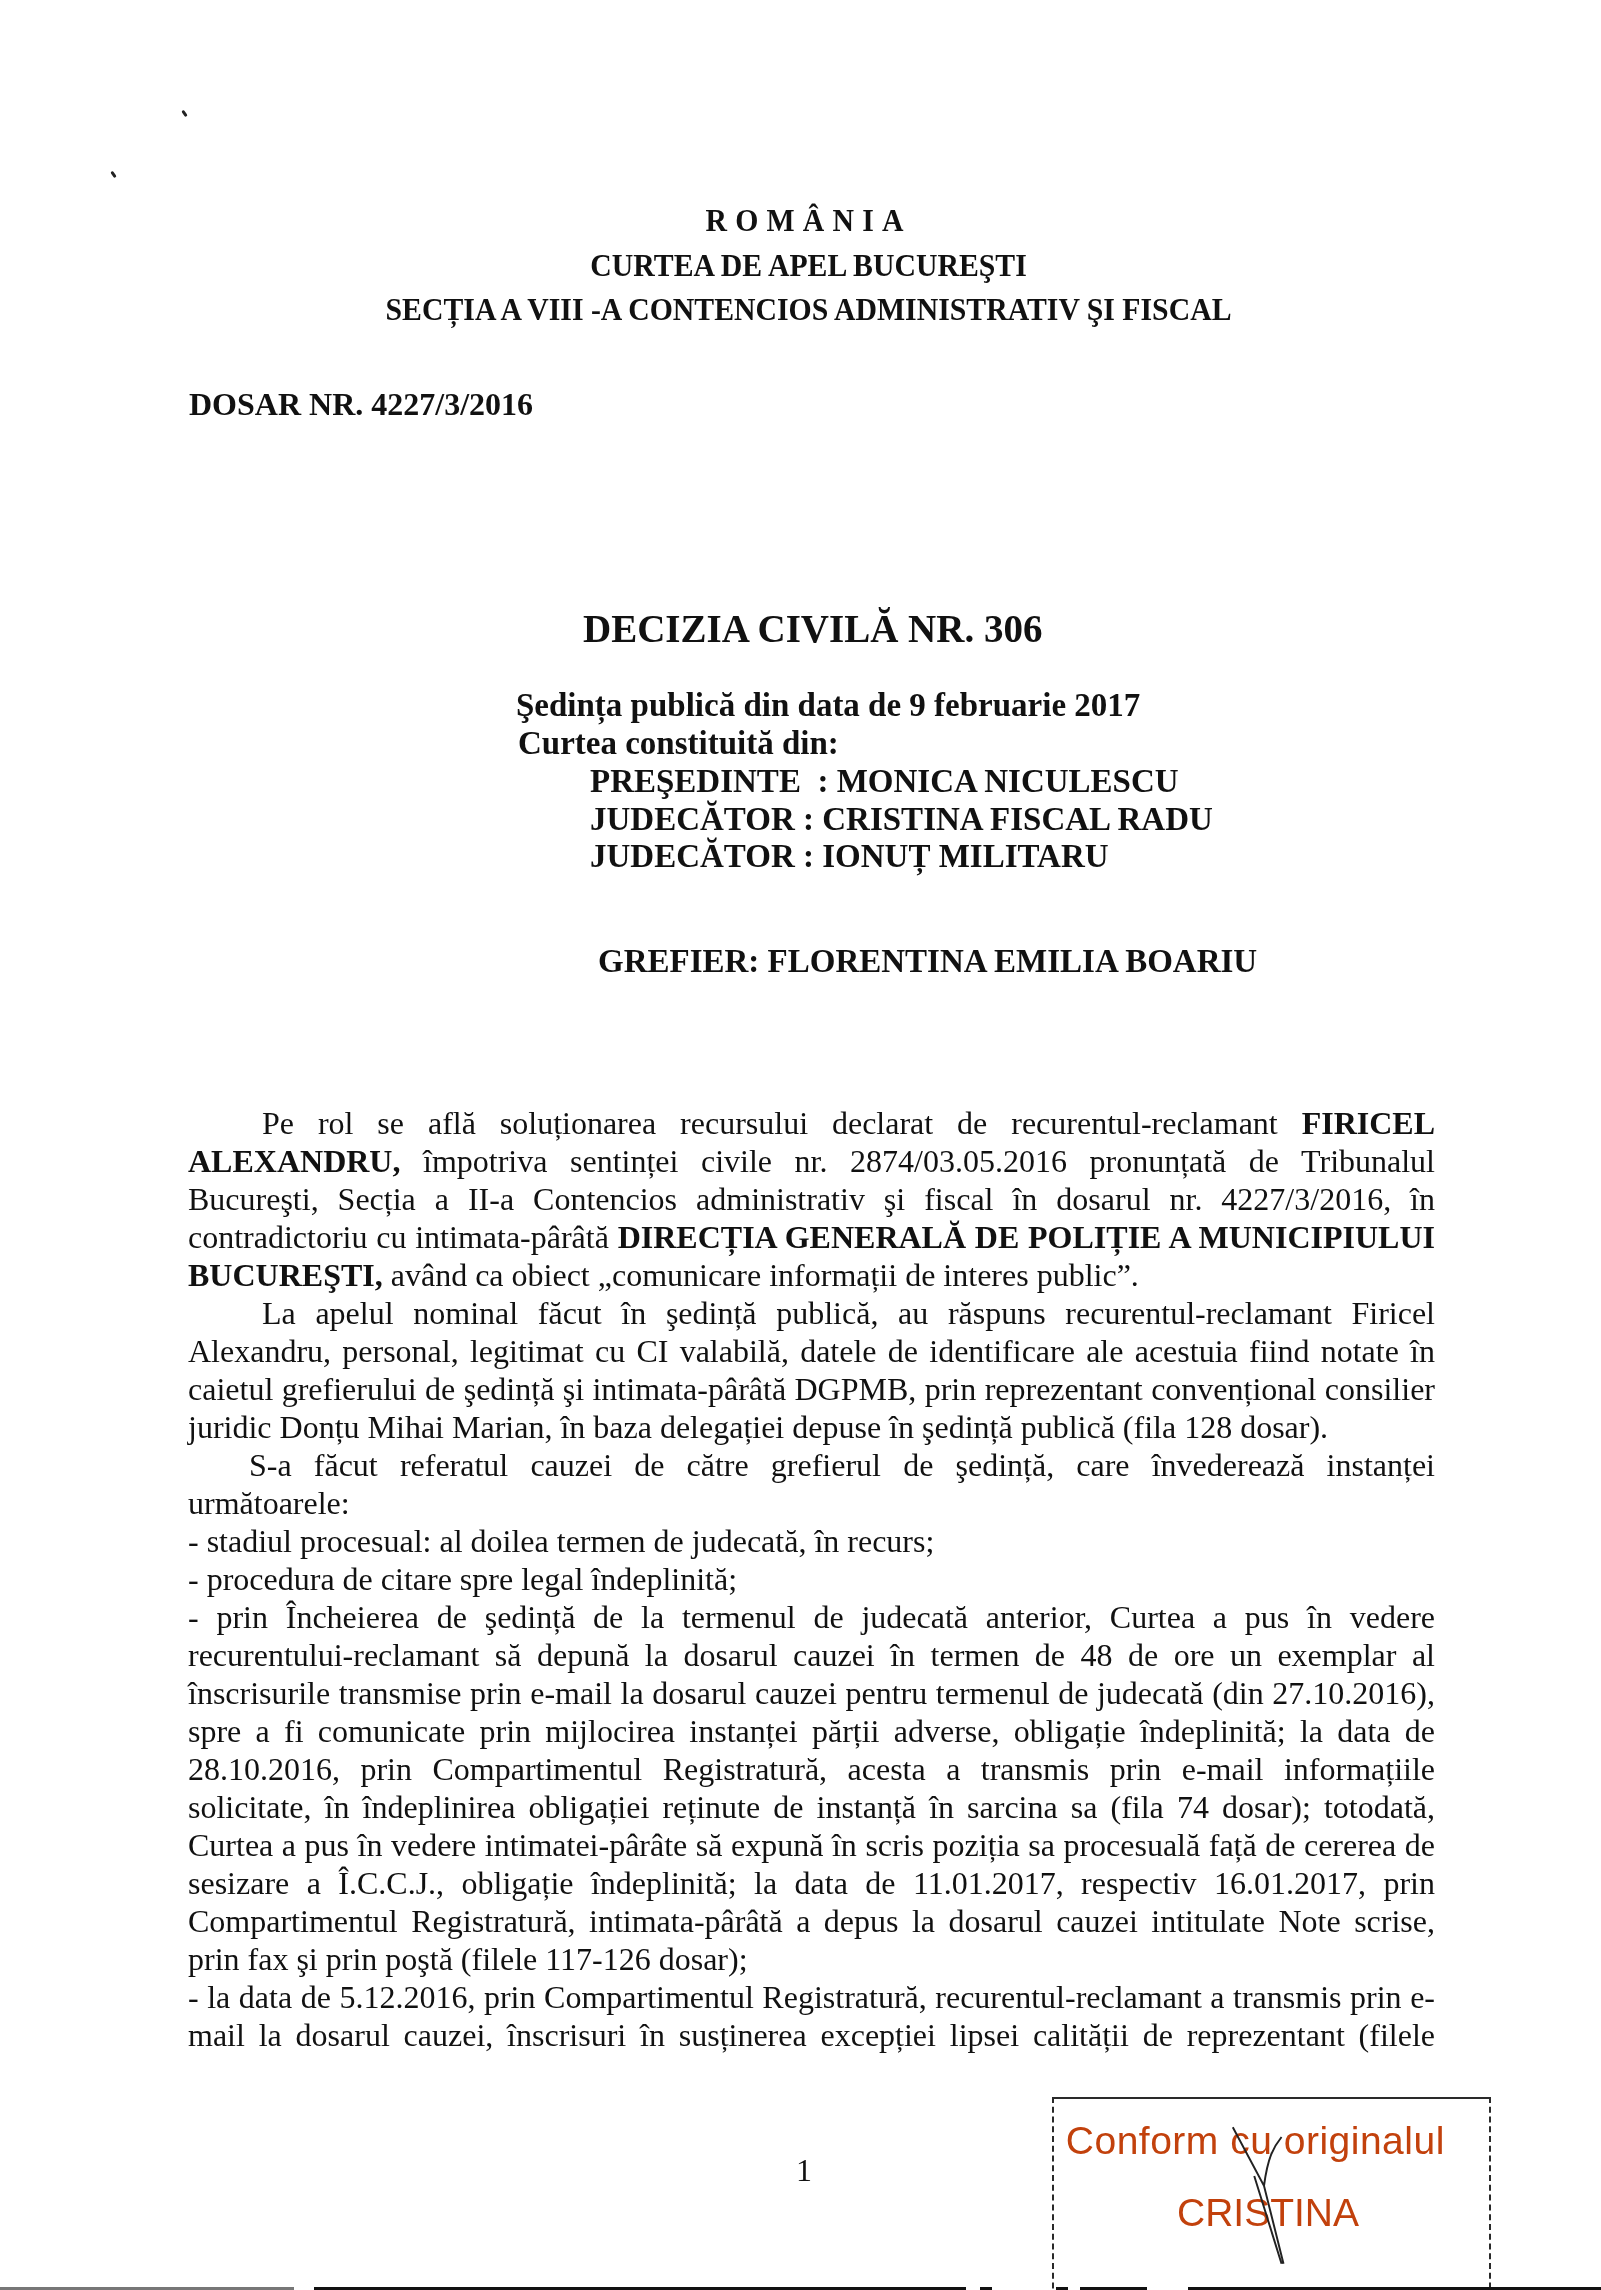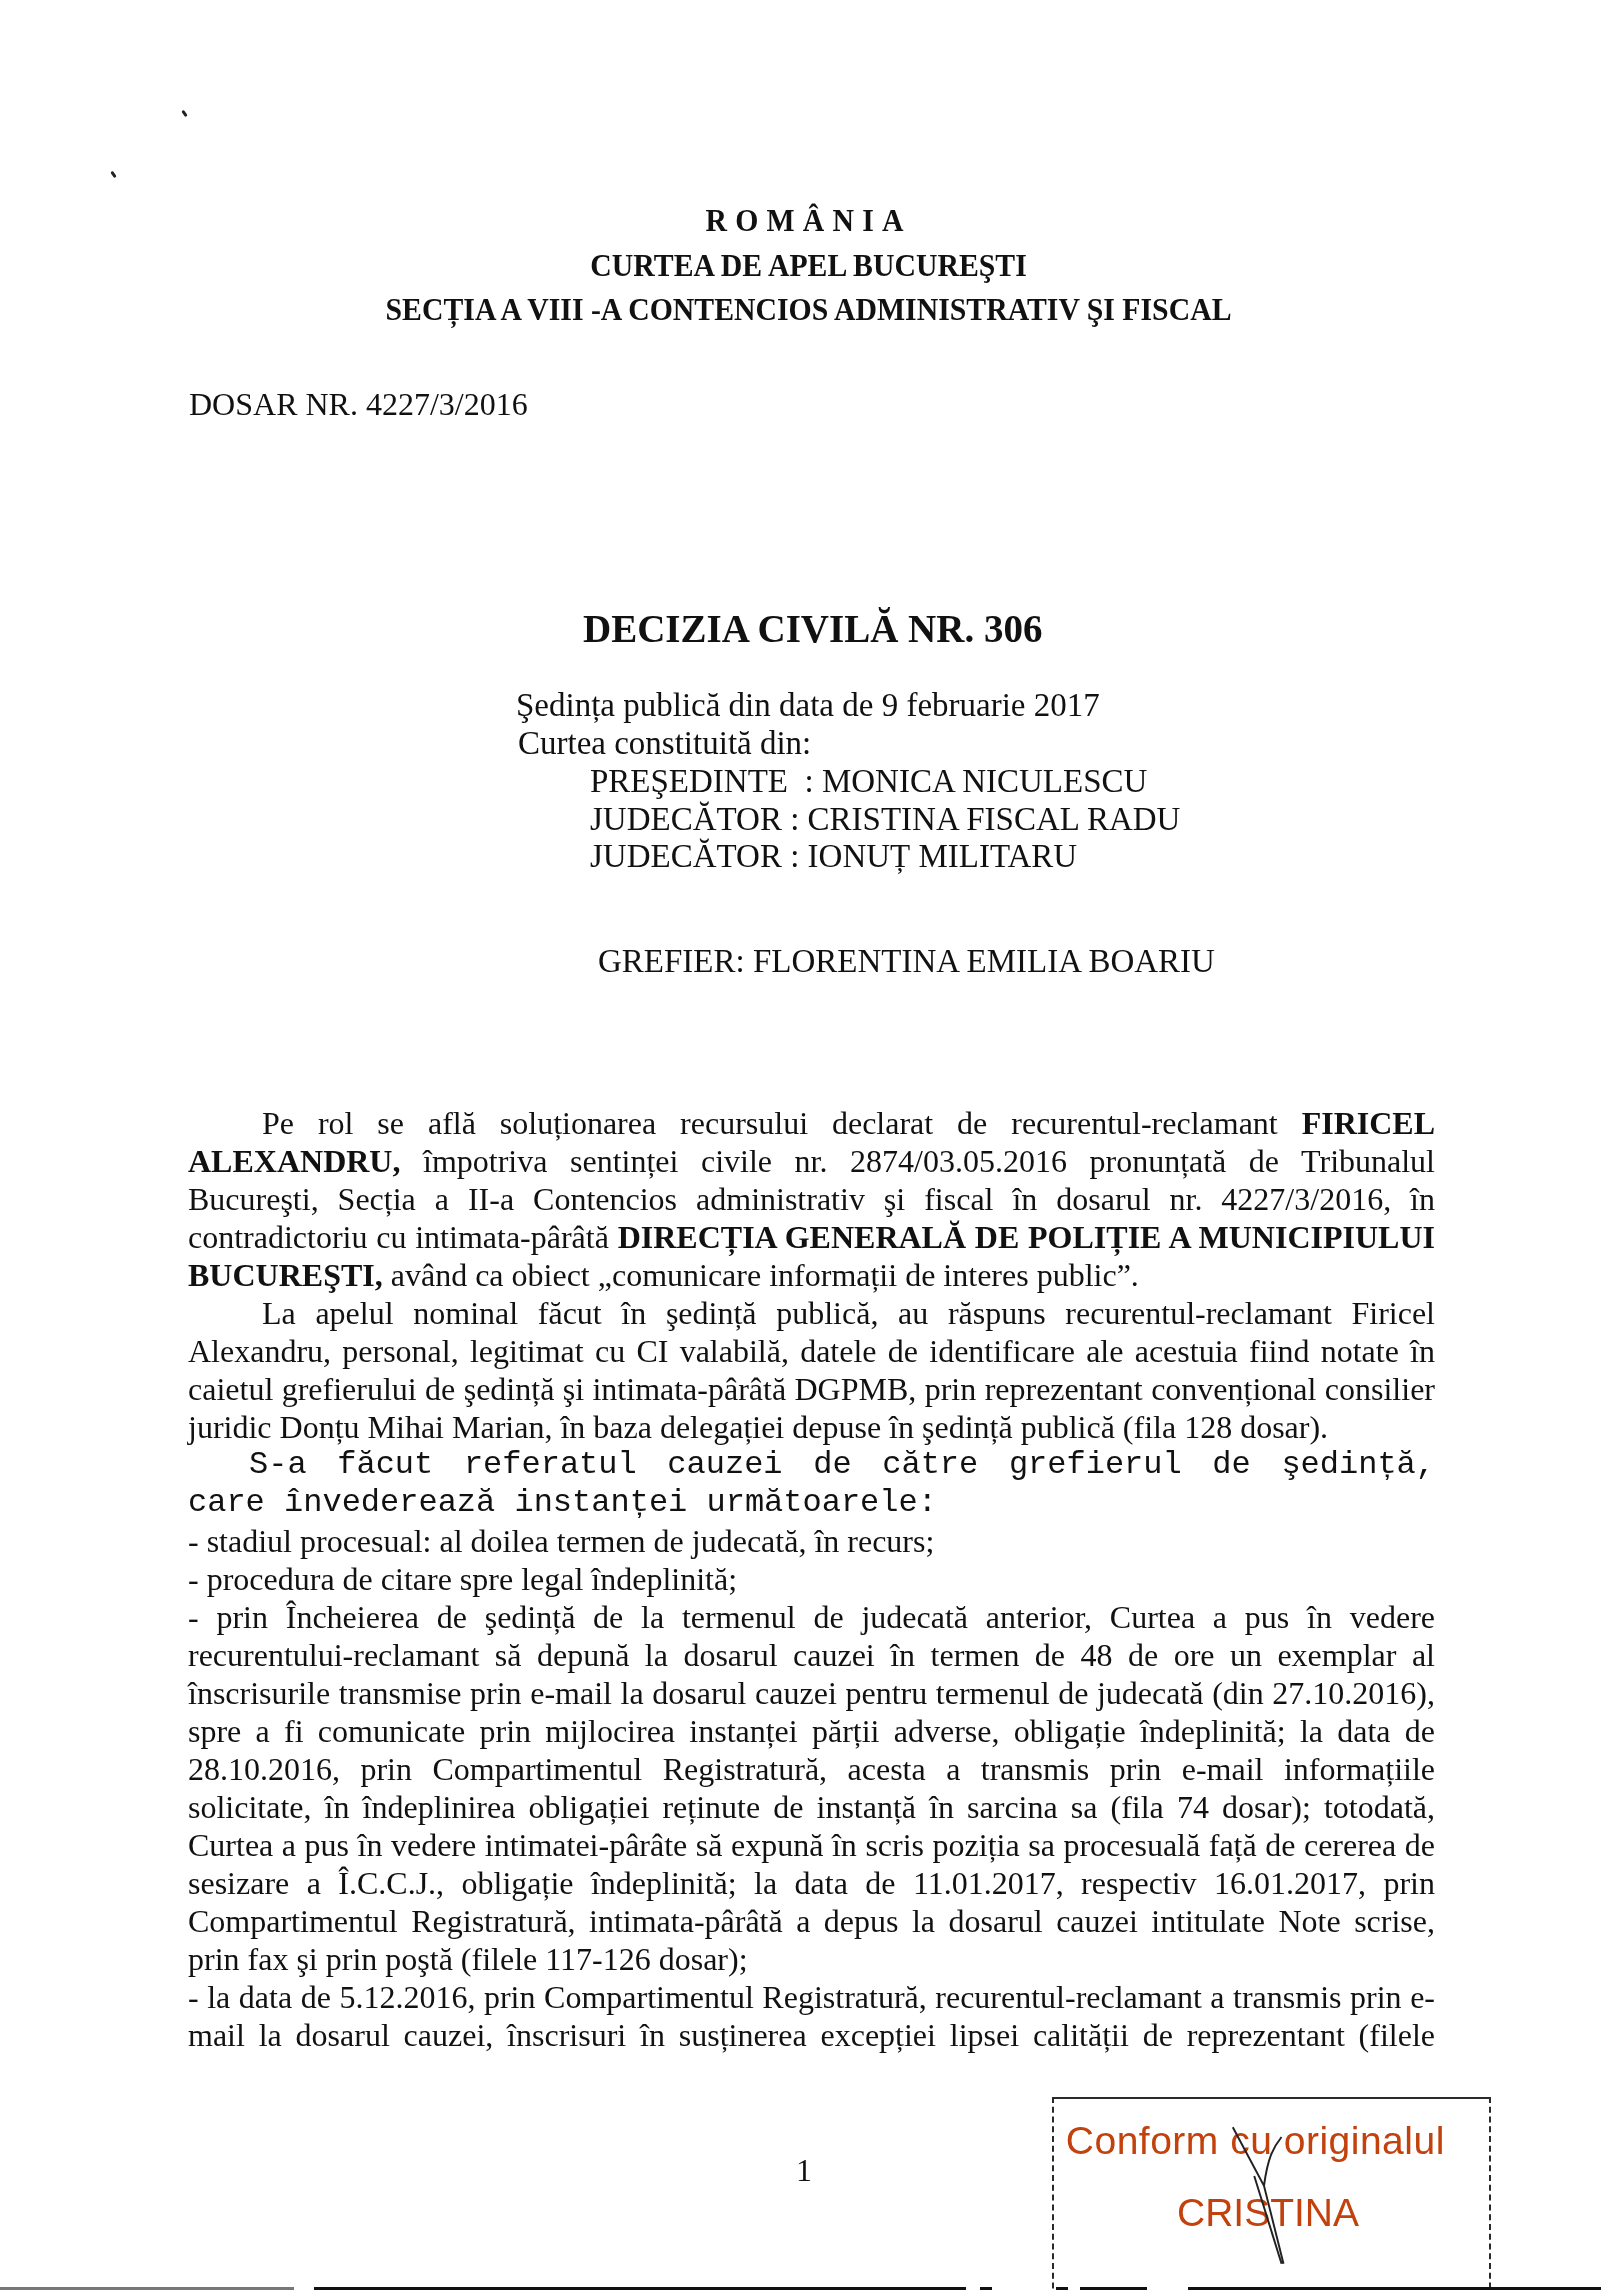--- a/index.html
+++ b/index.html
@@ -32,7 +32,7 @@
       line-height: 39px;
     }
     .meta {
-      font-weight: normal;
+      font-weight: bold;
       font-size: 33px;
       line-height: 33px;
     }

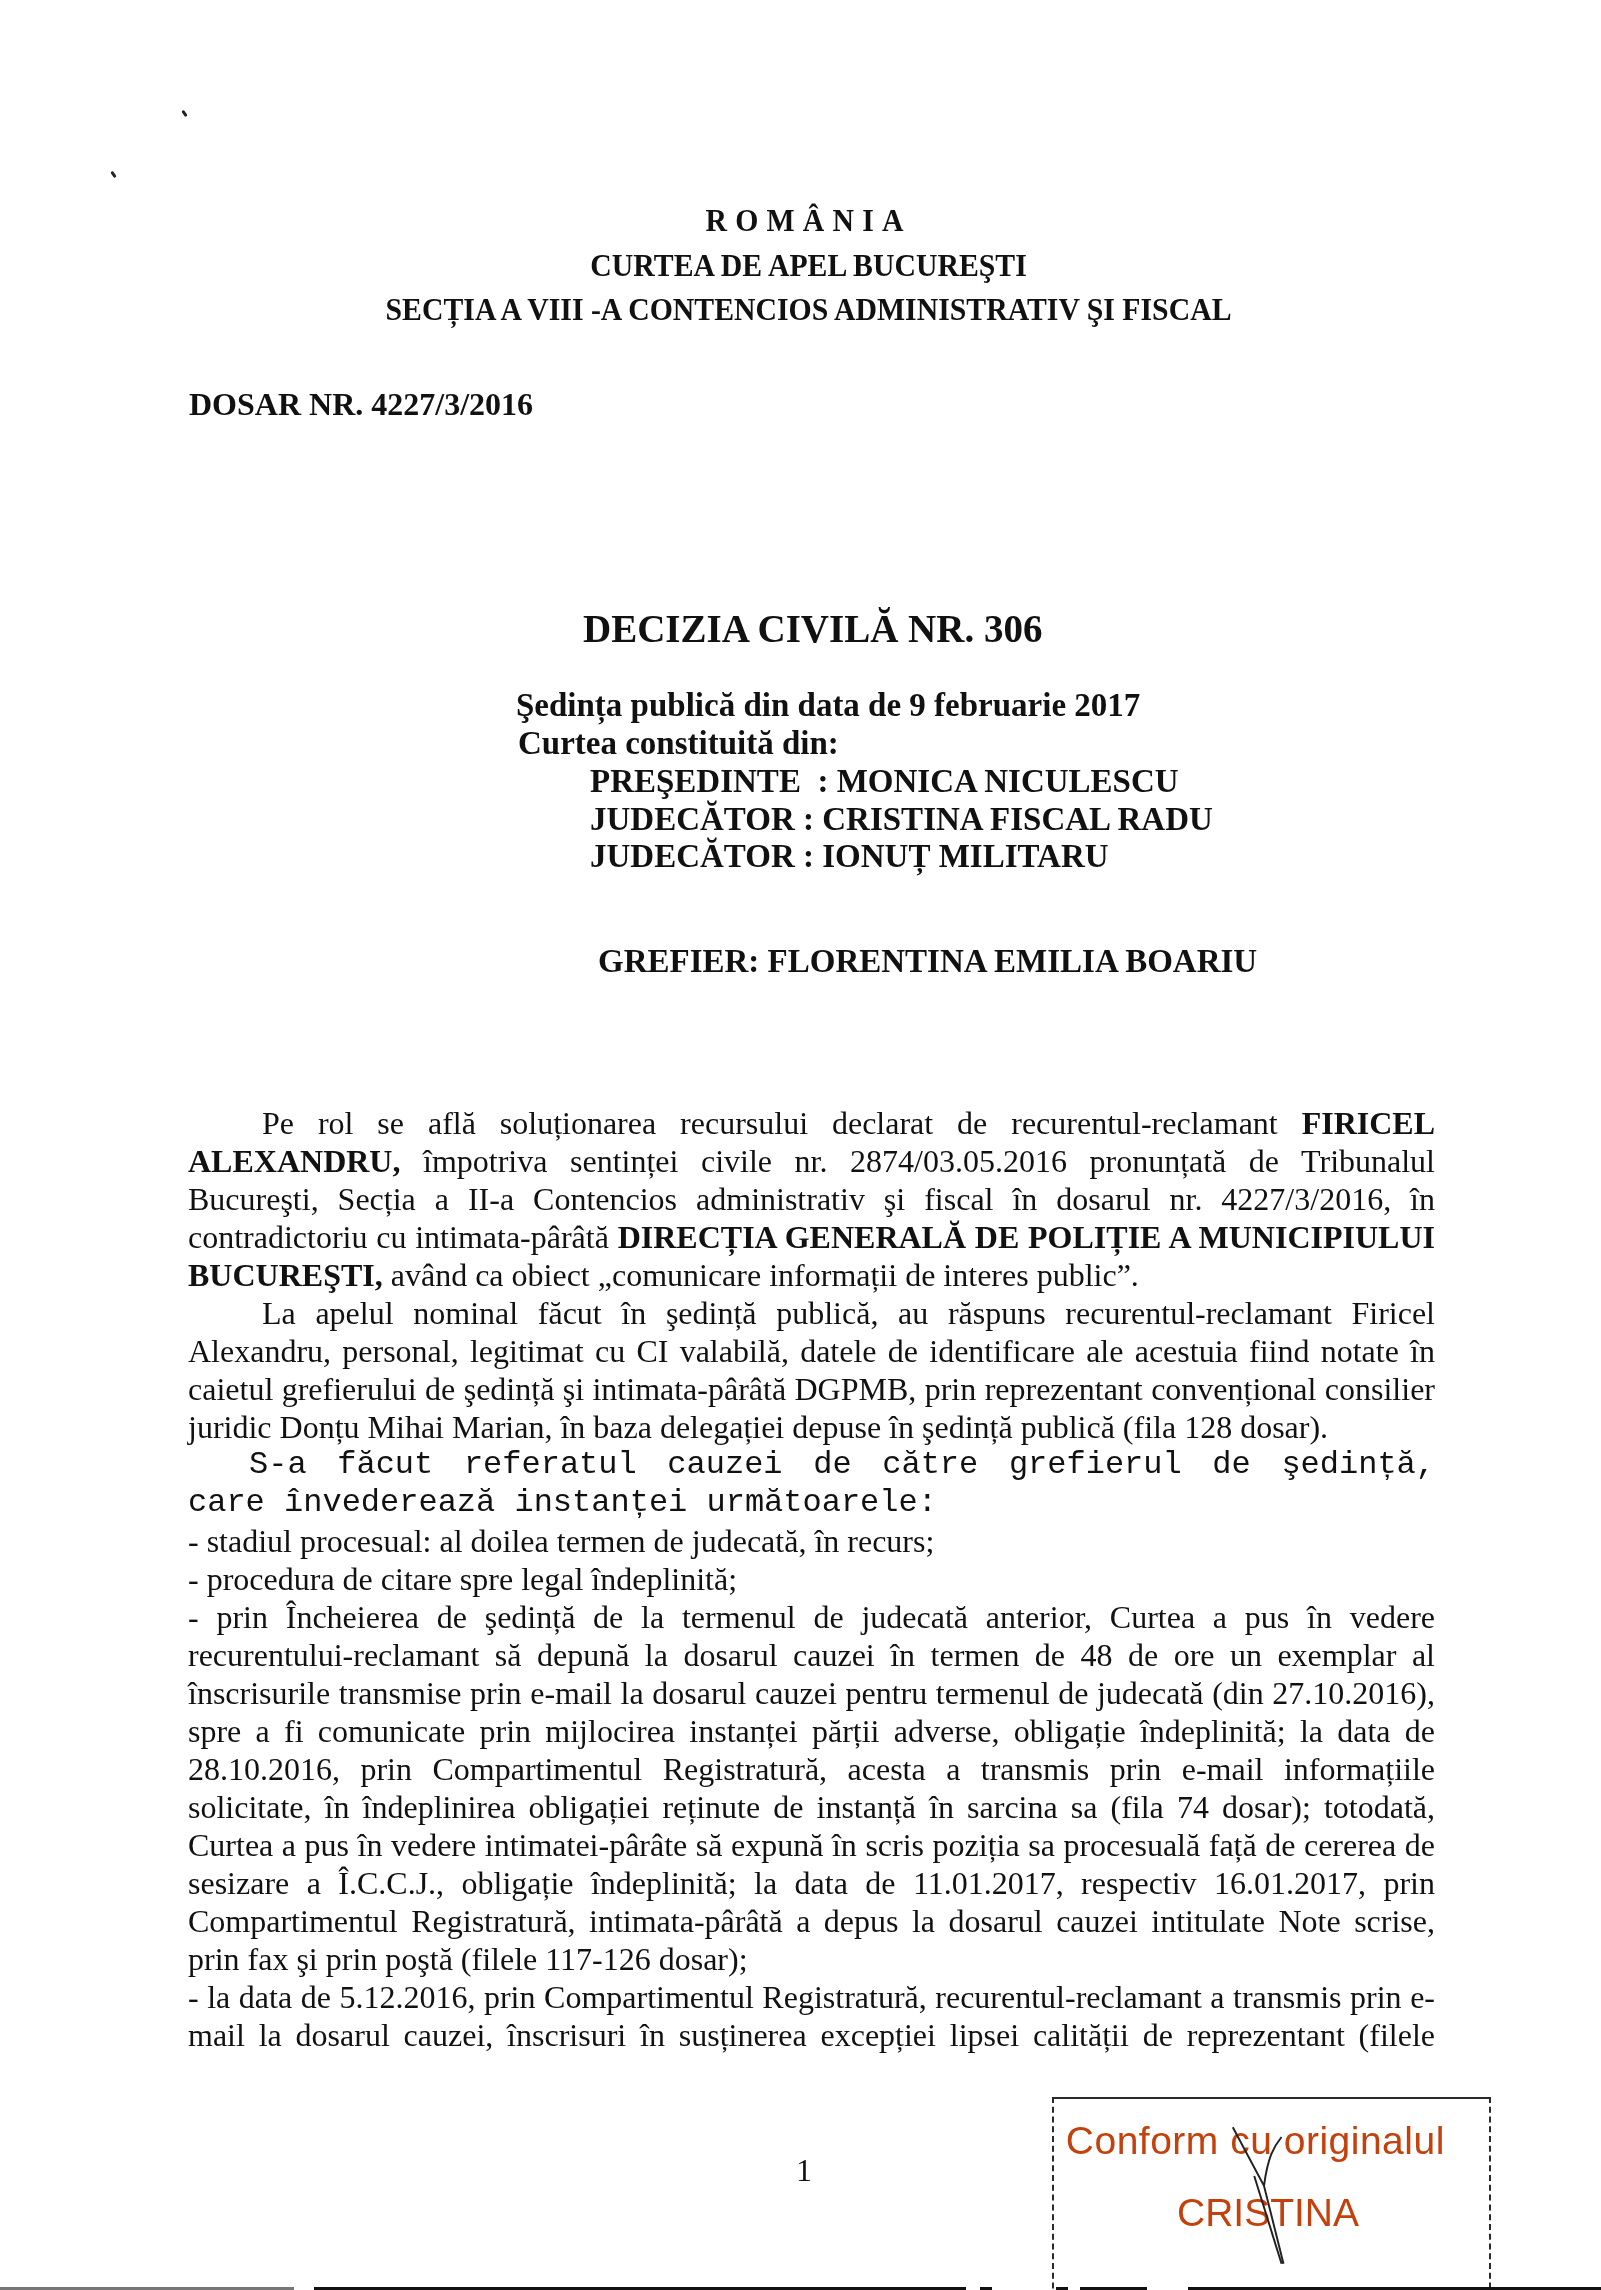--- a/index.html
+++ b/index.html
@@ -51,7 +51,7 @@
       text-align-last: left;
     }
     .indent { text-indent: 74px; }
-    .indent-s { text-indent: 61px; font-family: Liberation Mono, monospace; }
+    .indent-s { text-indent: 61px; }
     .last-line-justify { text-align-last: justify !important; }
     .page-number {
       left: 796px; top: 2154px;

